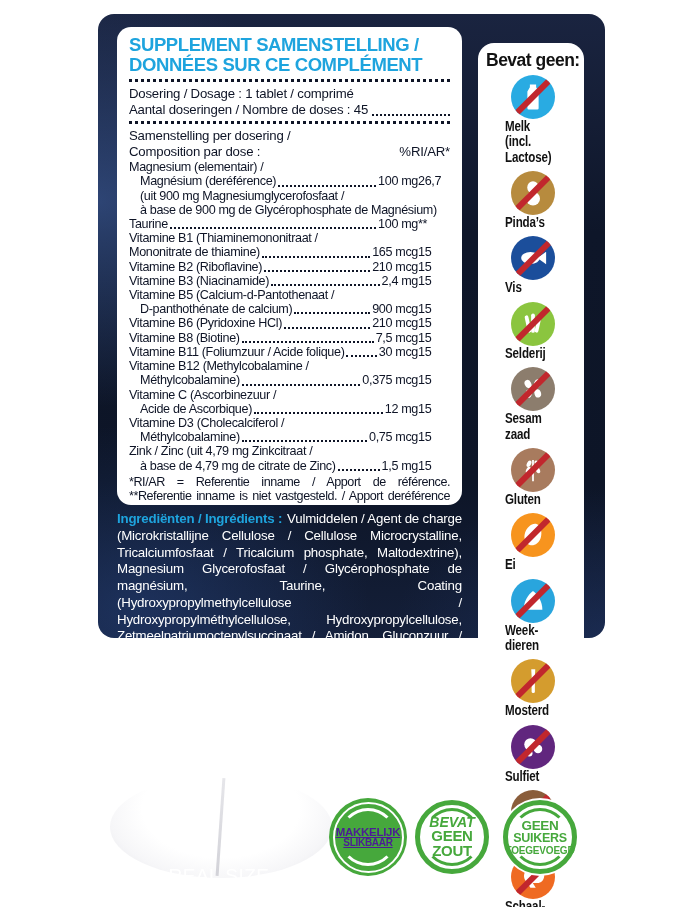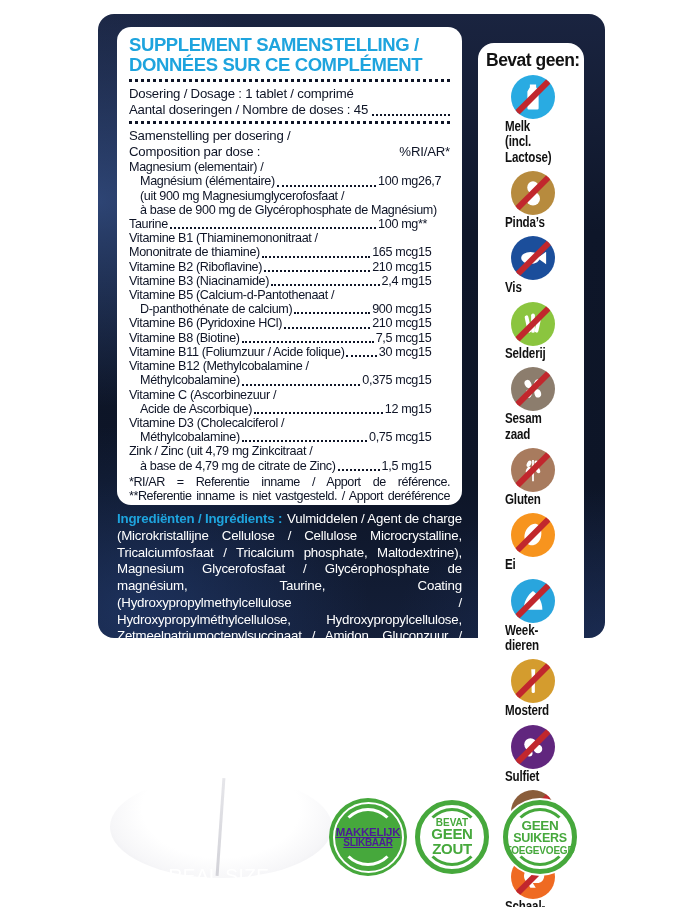--- a/index.html
+++ b/index.html
@@ -108,7 +108,7 @@
           </div>
 
           <div class="frow ind">
-            <span class="t">Magnésium (élémentaire)</span>
+            <span class="t">Magnésium (deréférence)</span>
             <span class="lead"></span>
             <span class="a">100 mg</span>
             <span class="p">26,7</span>

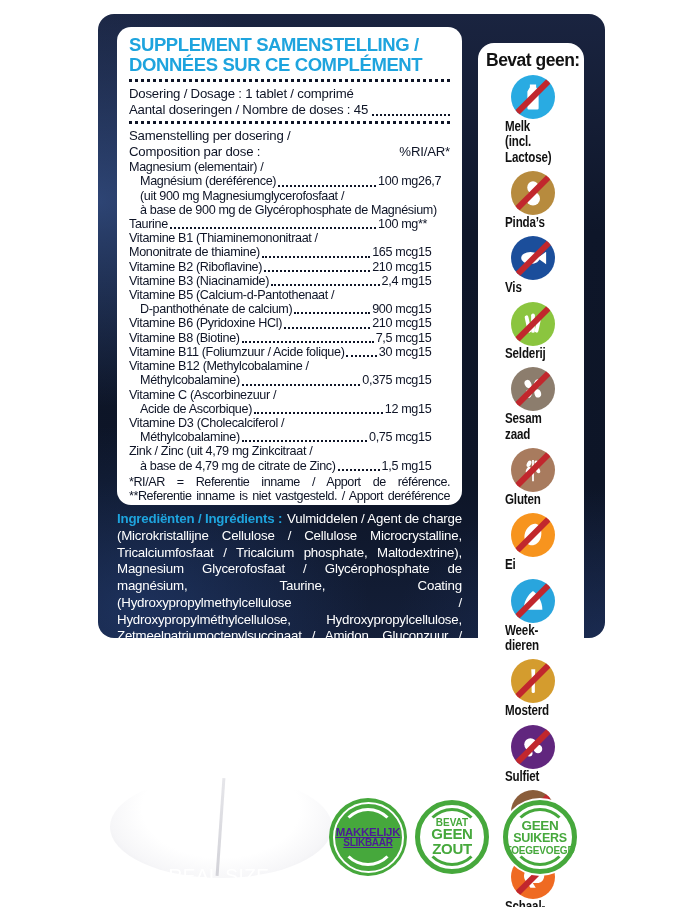--- a/index.html
+++ b/index.html
@@ -66,7 +66,7 @@
   .b2 .b-text,.b3 .b-text{color:#46a83c;}
   .bt-a{font-size:11.5px;line-height:1.05;letter-spacing:-0.3px;}
   .bt-b{font-size:10px;line-height:1.05;letter-spacing:-0.3px;}
-  .bt-c{font-size:10px;line-height:.95;}
+  .bt-c{font-size:14px;line-height:.95;font-style:italic;}
   .bt-d{font-size:15px;line-height:.98;letter-spacing:-0.3px;}
   .bt-e{font-size:13.5px;line-height:1;letter-spacing:-0.3px;}
   .bt-f{font-size:12.5px;line-height:1;letter-spacing:-0.3px;}

